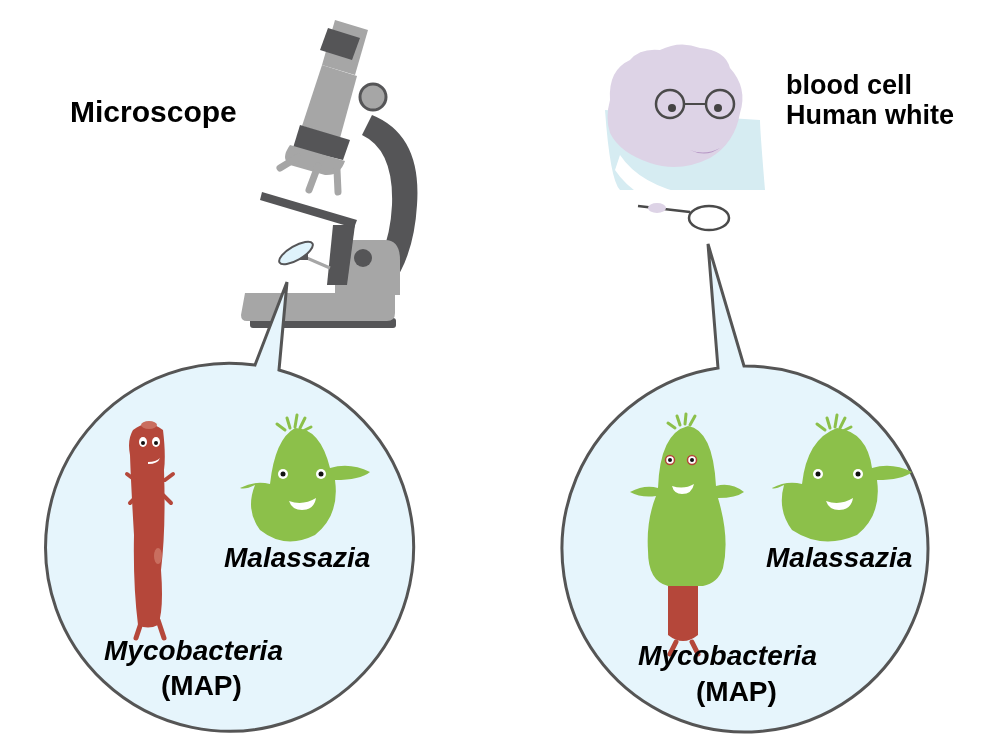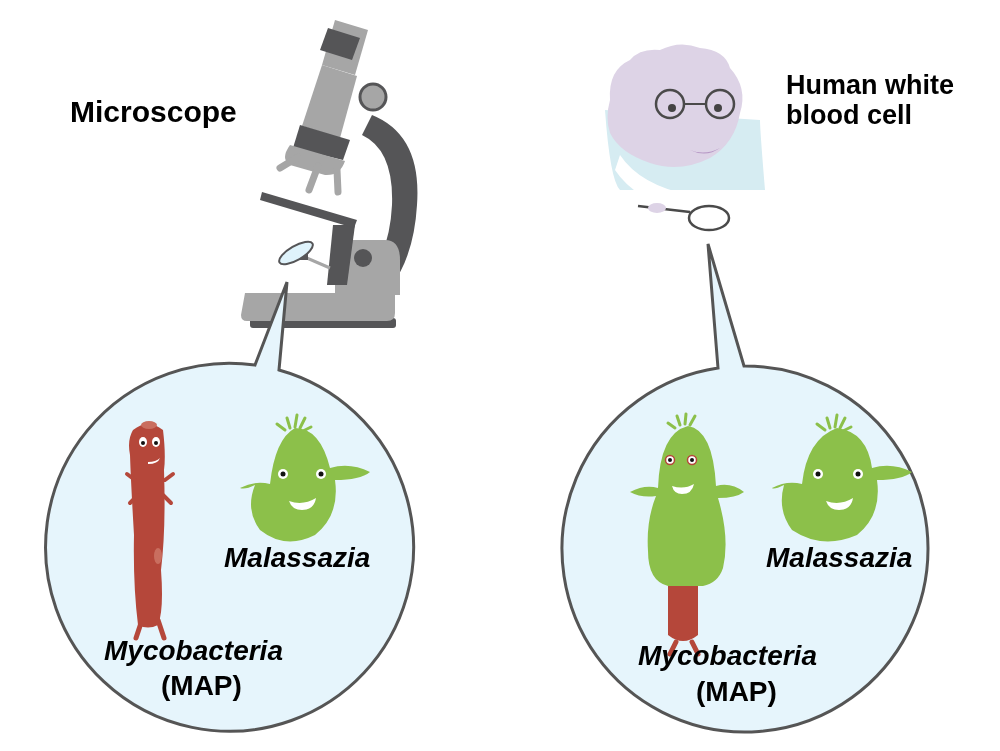--- a/index.html
+++ b/index.html
@@ -117,8 +117,8 @@
 <div class="lbl" style="left:70px;top:95px;font-size:30px;">Microscope</div>
 
 <div class="lbl" style="left:786px;top:70px;font-size:27px;">
+  <div>blood cell</div>
   <div>Human white</div>
-  <div>blood cell</div>
 </div>
 
 <div class="lbl it" style="left:224px;top:542px;font-size:28px;">Malassazia</div>

